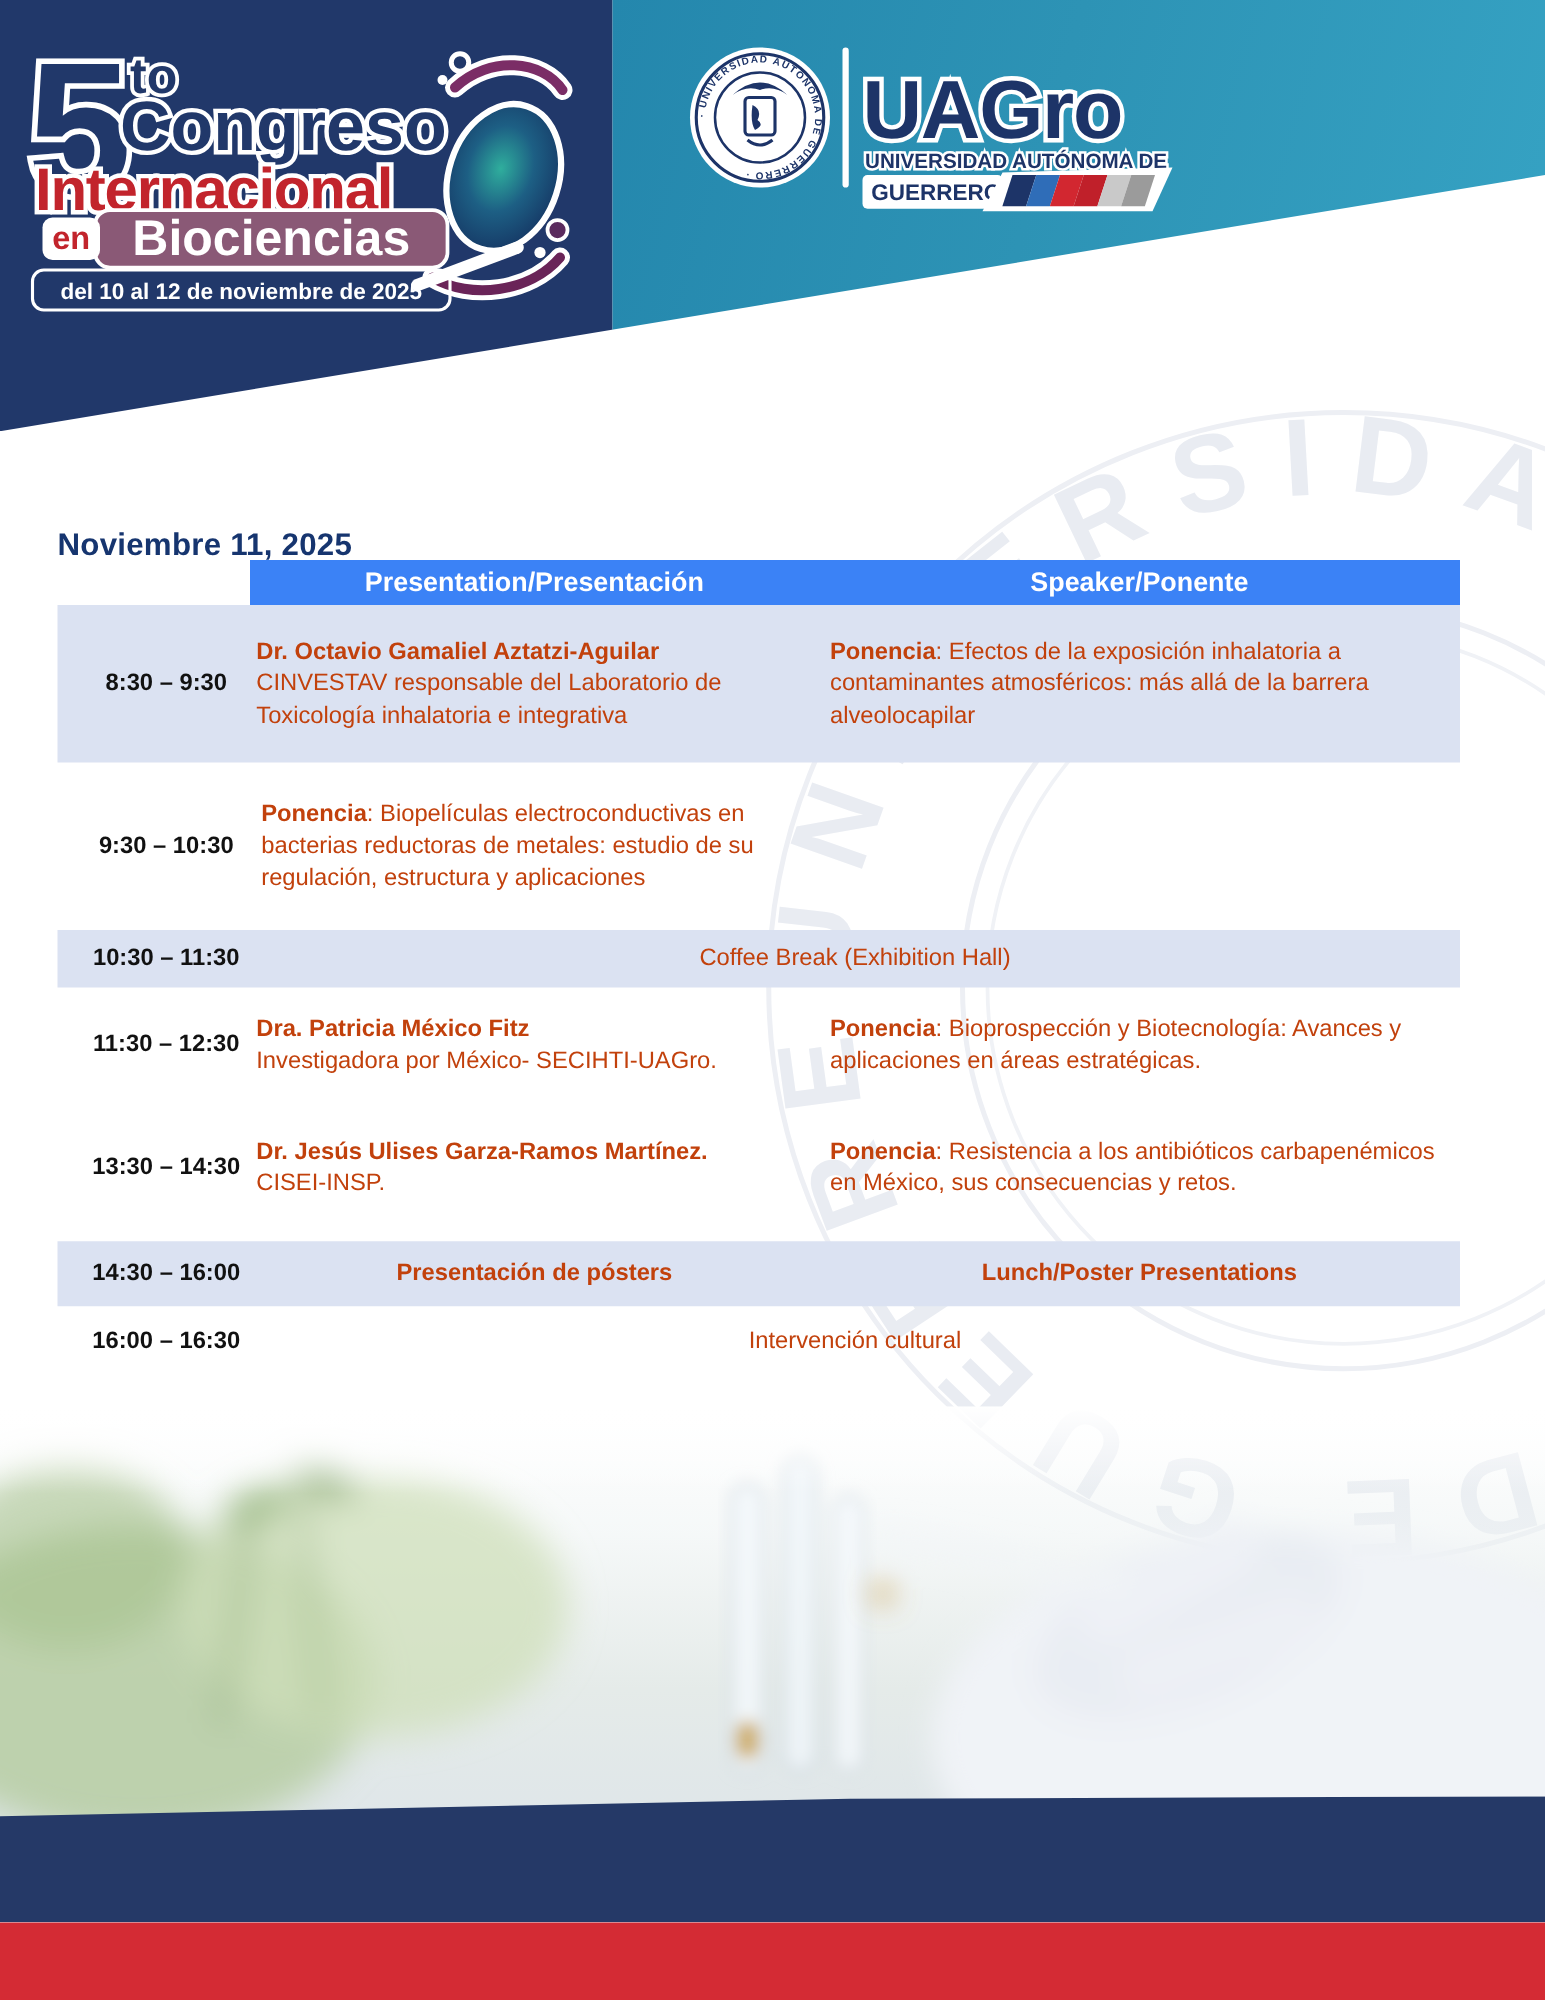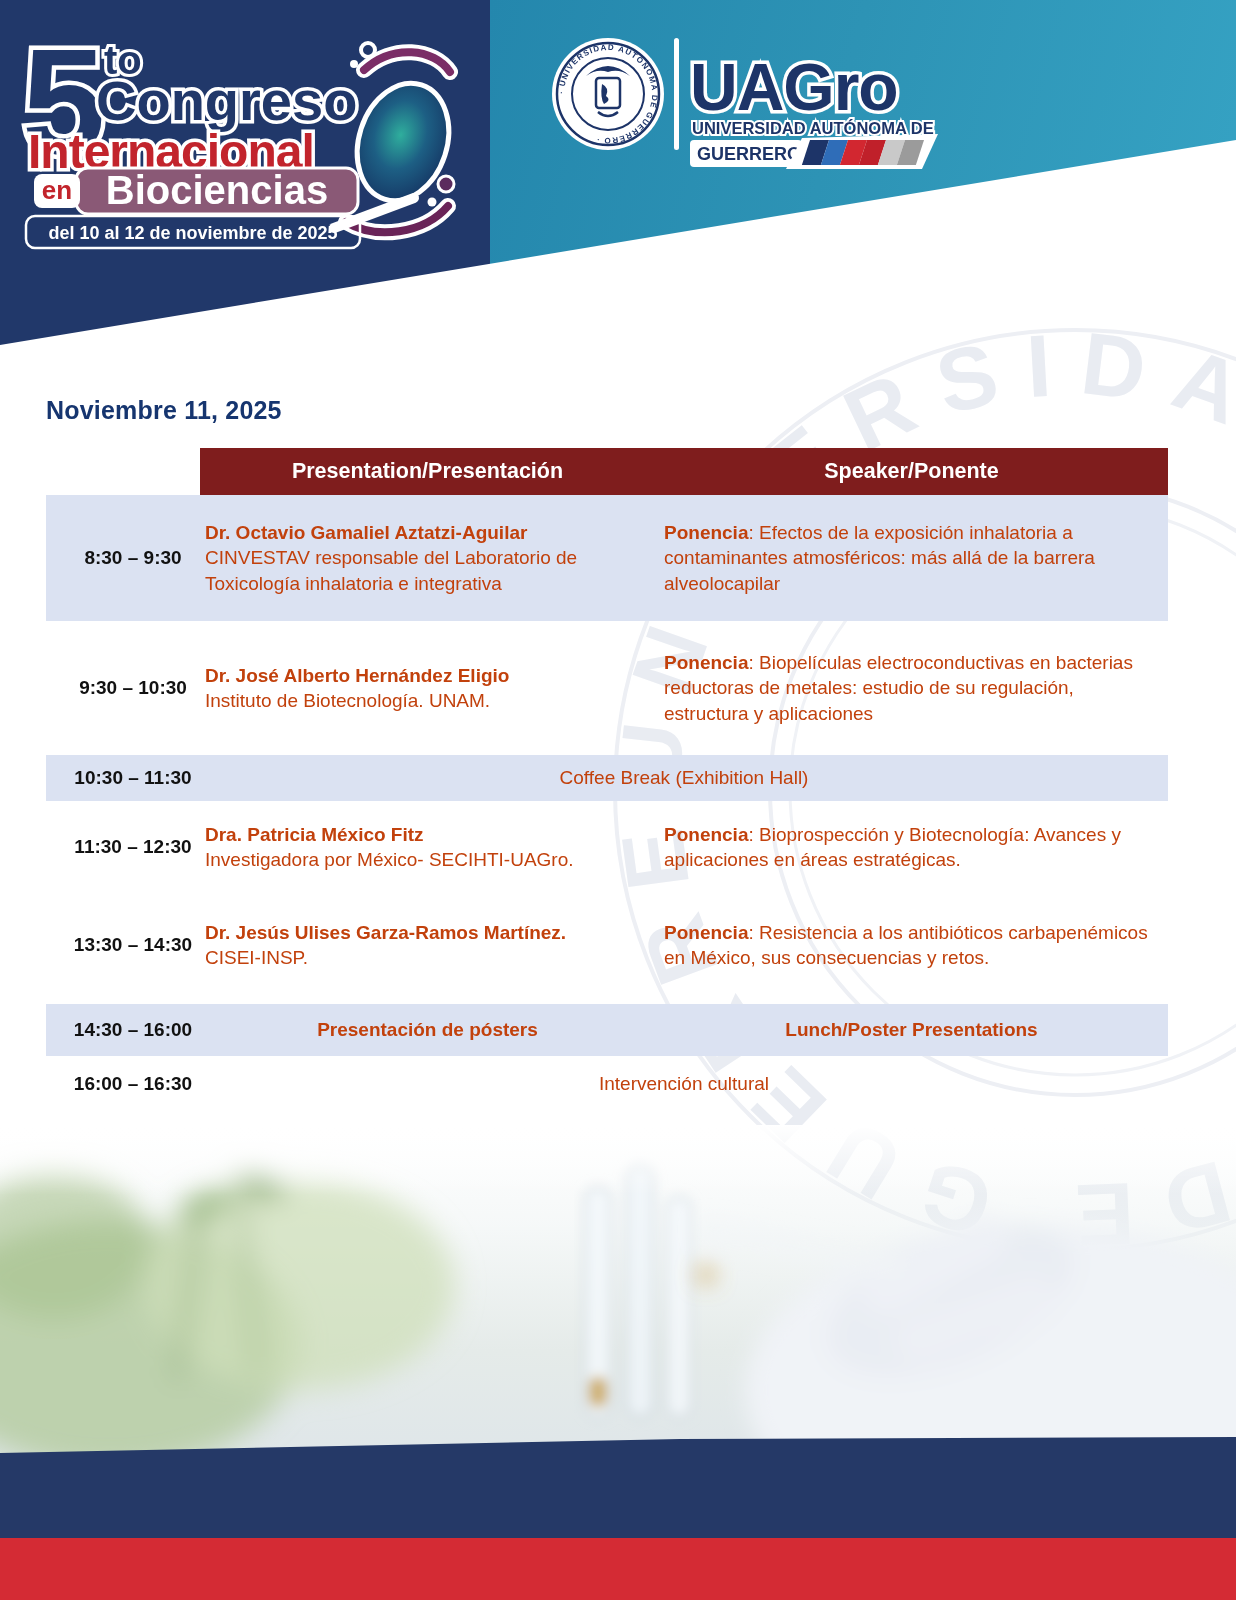--- a/index.html
+++ b/index.html
@@ -25,7 +25,7 @@
   .uagro-logo{position:absolute;left:540px;top:28px;}
 
   
-  .date-heading{position:absolute;left:46px;top:396px;margin:0;
+  .date-heading{position:absolute;left:46px;top:422px;margin:0;
                 font-size:25px;font-weight:700;color:#16356f;letter-spacing:.2px;}
 
   

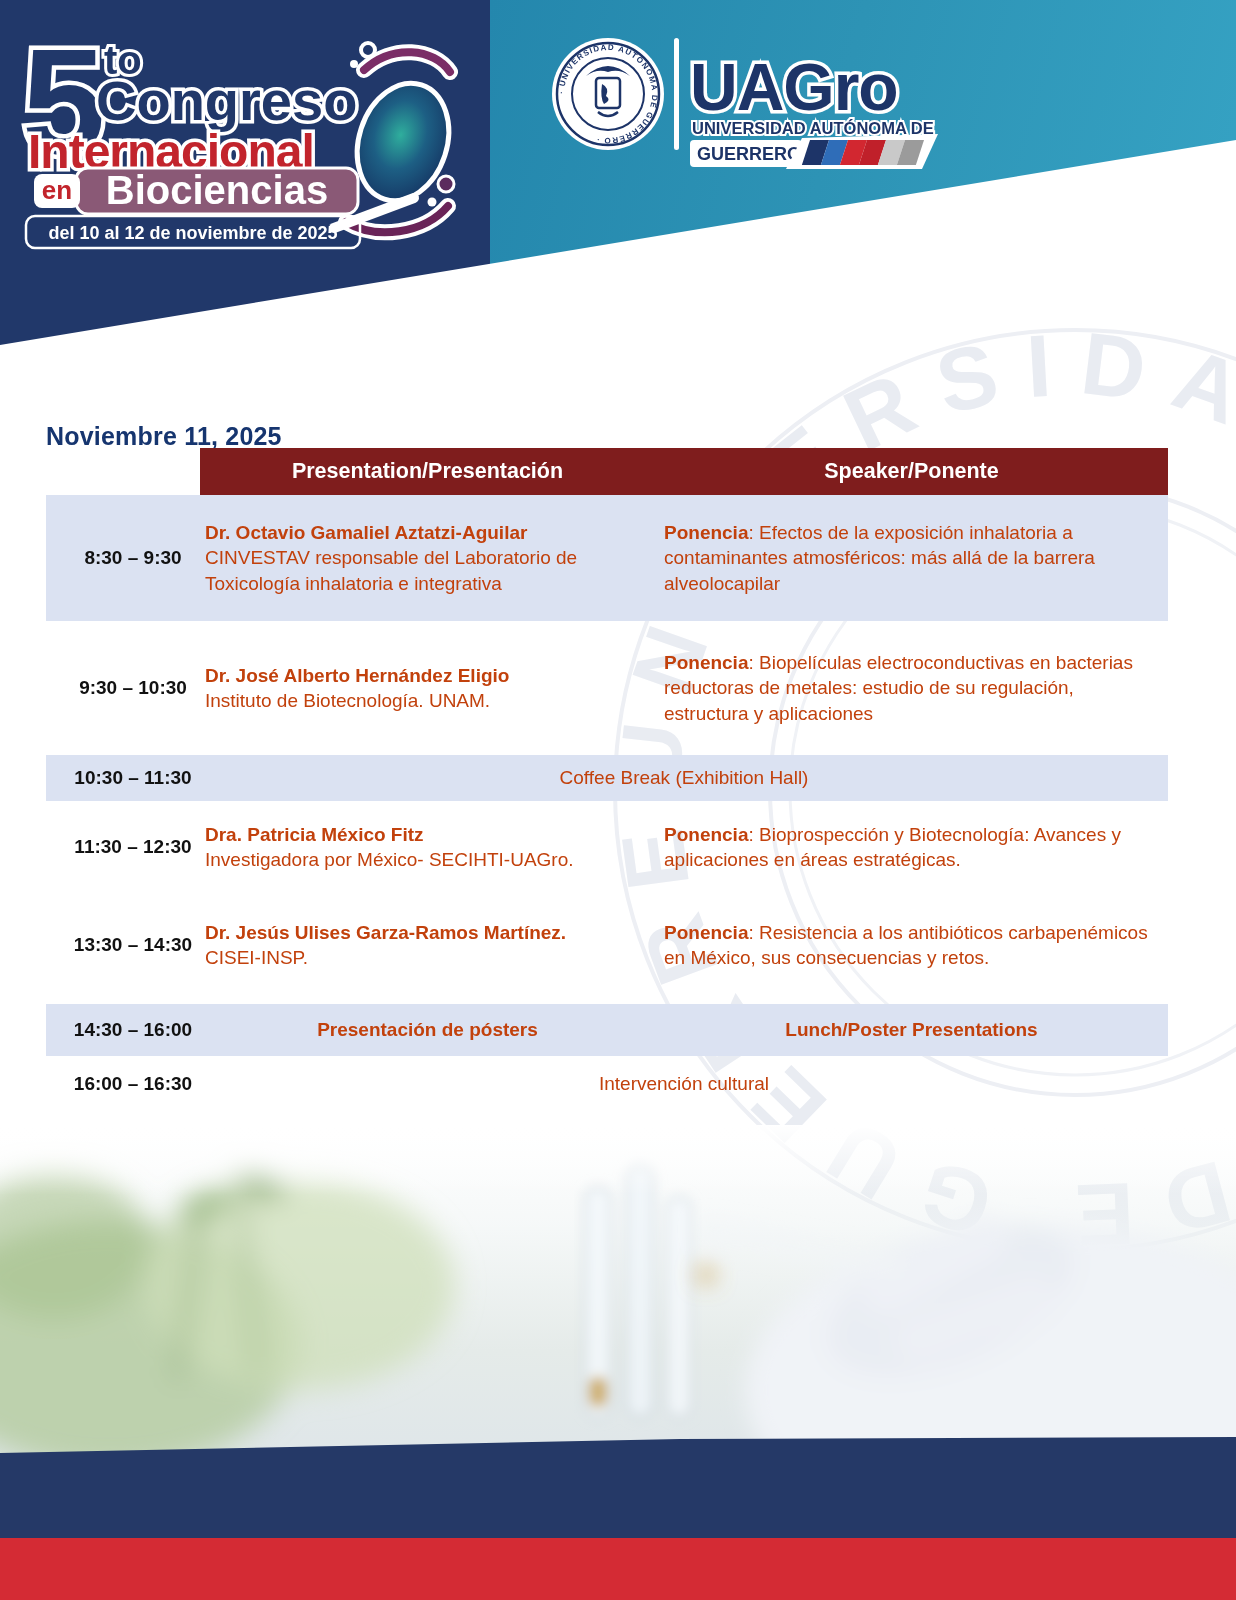--- a/index.html
+++ b/index.html
@@ -30,7 +30,7 @@
 
   
   .schedule{position:absolute;left:46px;top:448px;width:1122px;}
-  .thead{margin-left:154px;height:47px;background:#7f1d1d;color:#fff;
+  .thead{margin-left:154px;height:36px;background:#3b82f6;color:#fff;
          display:grid;grid-template-columns:455px 513px;align-items:center;
          text-align:center;font-weight:700;font-size:21.5px;}
   .row{display:grid;grid-template-columns:154px 455px 513px;align-items:center;margin-bottom:7px;}

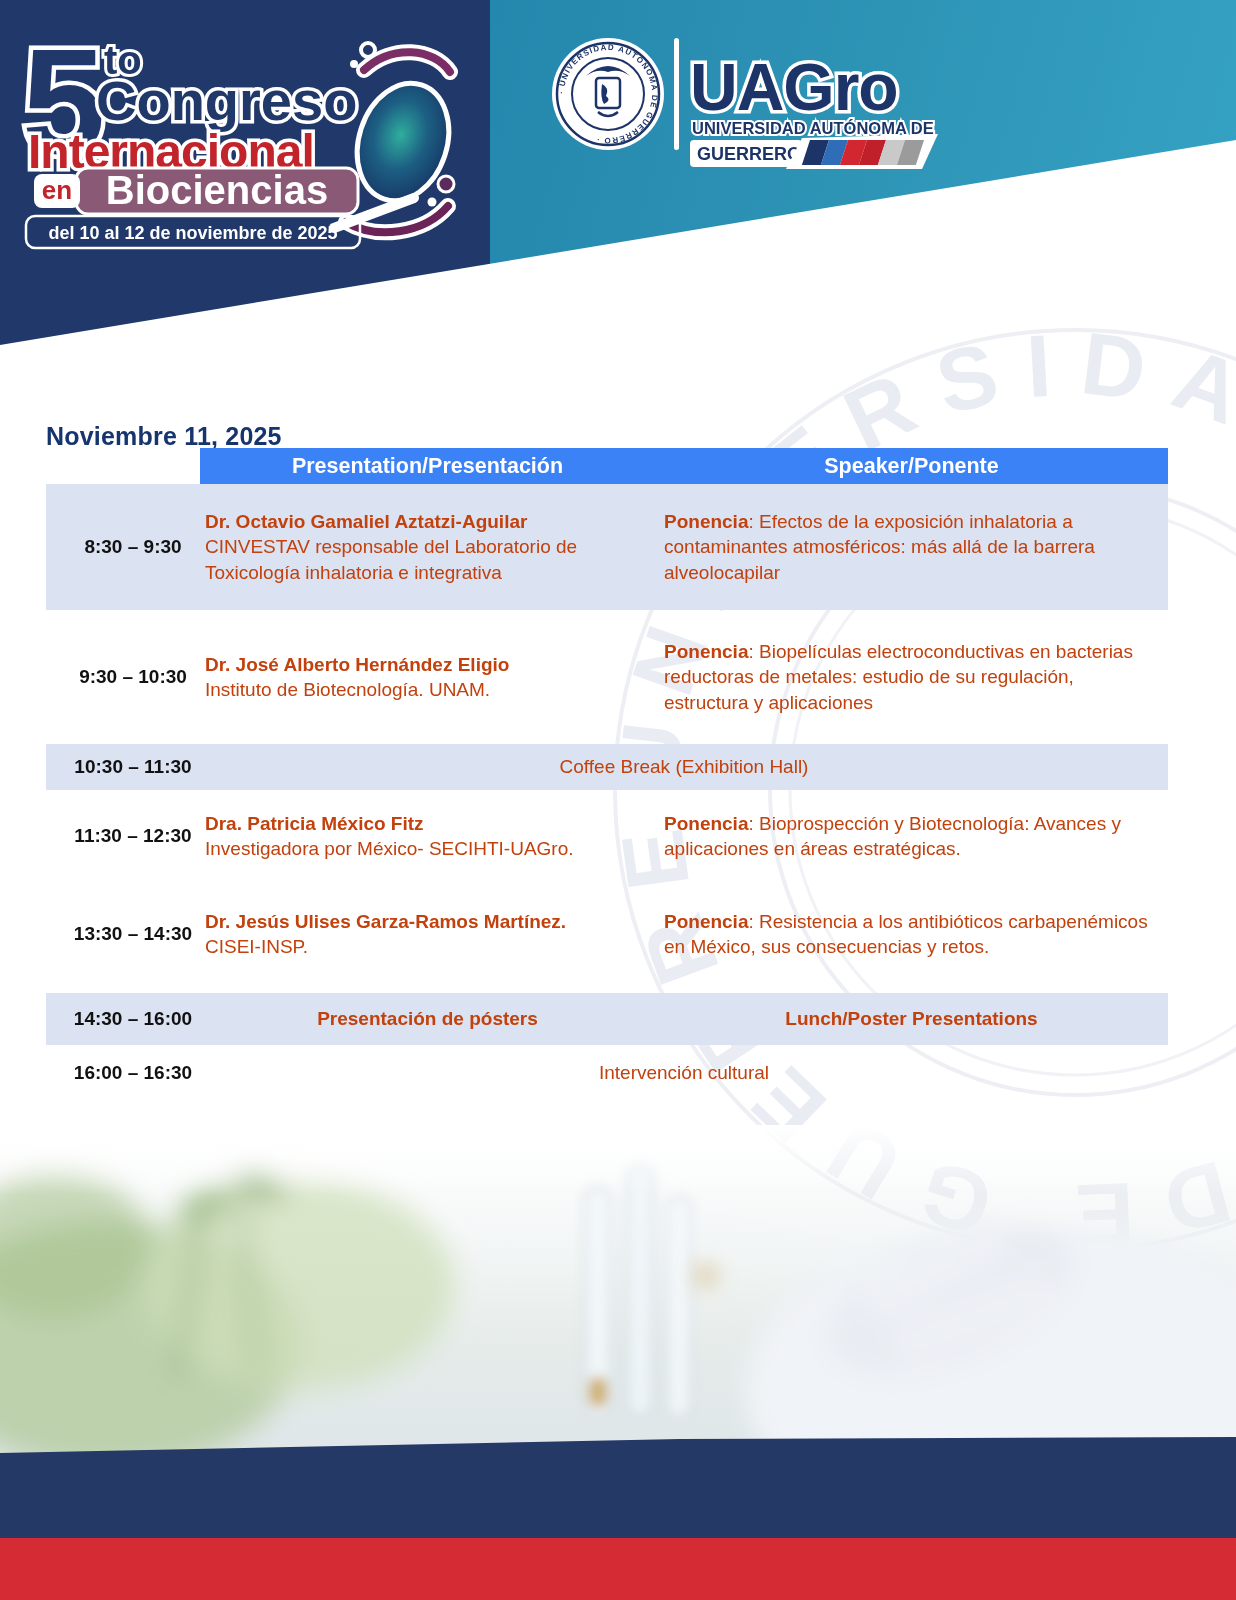--- a/index.html
+++ b/index.html
@@ -204,10 +204,6 @@
 
     <div class="row h120">
       <div class="cell time">9:30 – 10:30</div>
-      <div class="cell pres">
-        <div class="b">Dr. José Alberto Hernández Eligio</div>
-        <div>Instituto de Biotecnología. UNAM.</div>
-      </div>
       <div class="cell spk"><span class="b">Ponencia</span><span>: Biopelículas electroconductivas en bacterias reductoras de metales: estudio de su regulación, estructura y aplicaciones</span></div>
     </div>
 

